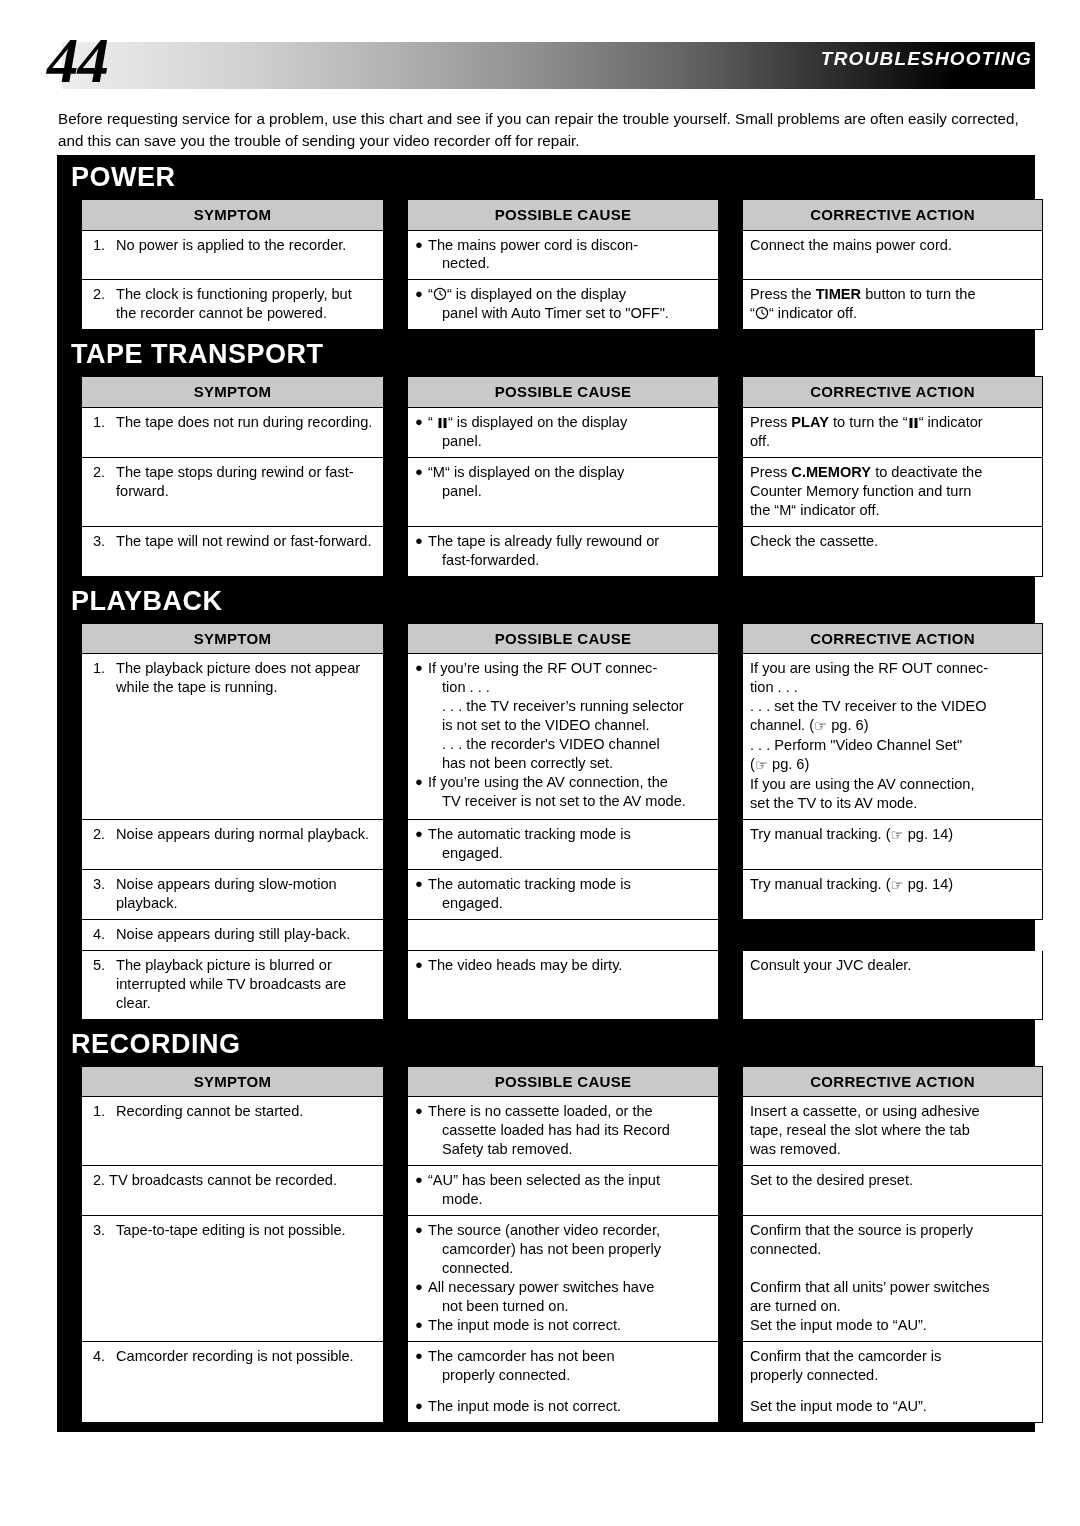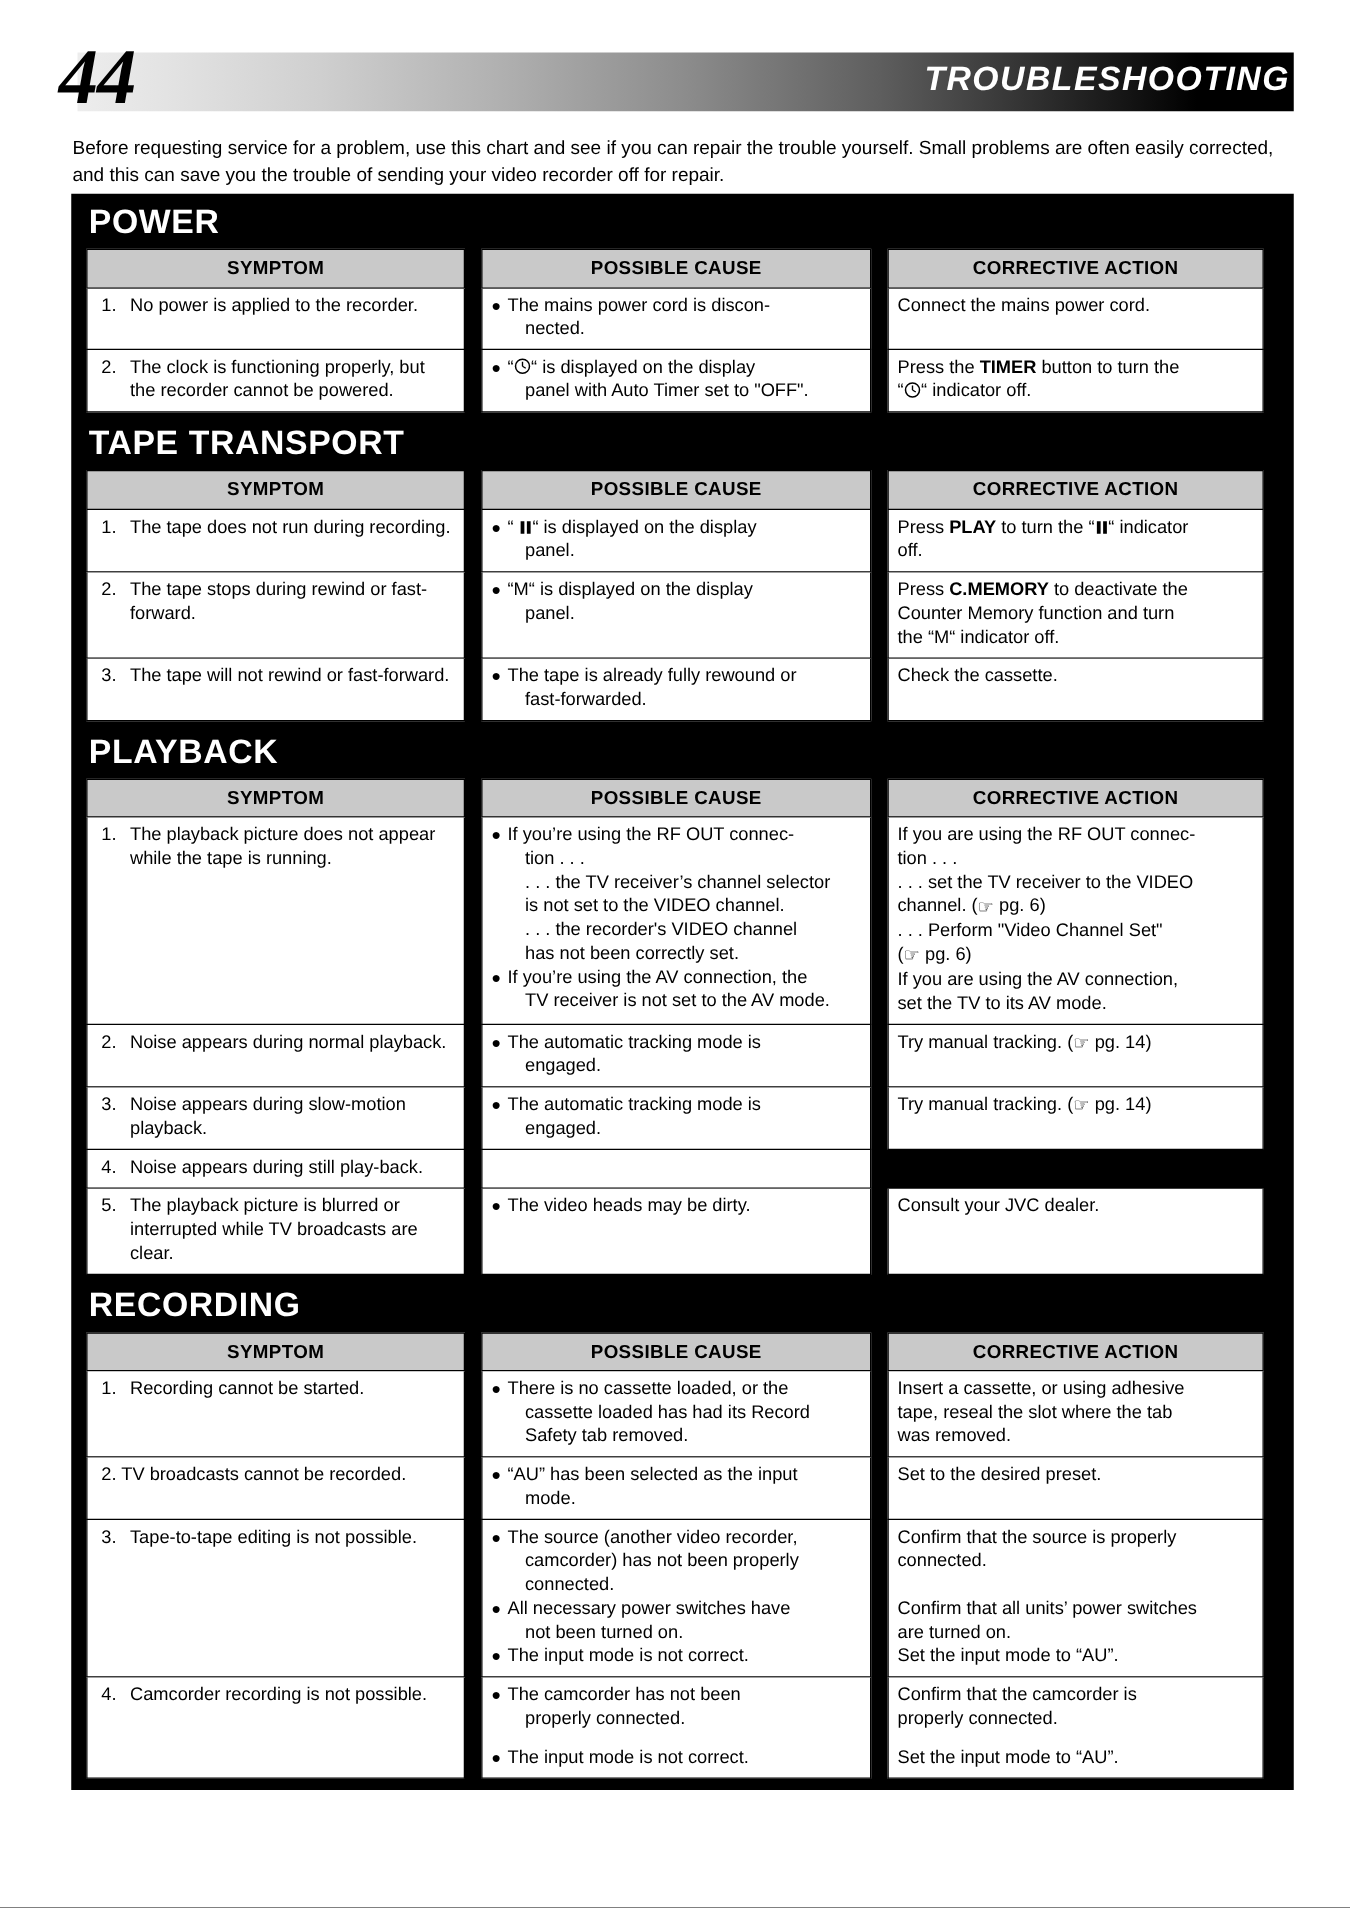--- a/index.html
+++ b/index.html
@@ -42,7 +42,7 @@
     font-family: "Liberation Sans", sans-serif;
     font-style: italic;
     font-weight: bold;
-    font-size: 27px;
+    font-size: 19px;
     letter-spacing: 1.2px;
     color: #ffffff;
     z-index: 3;

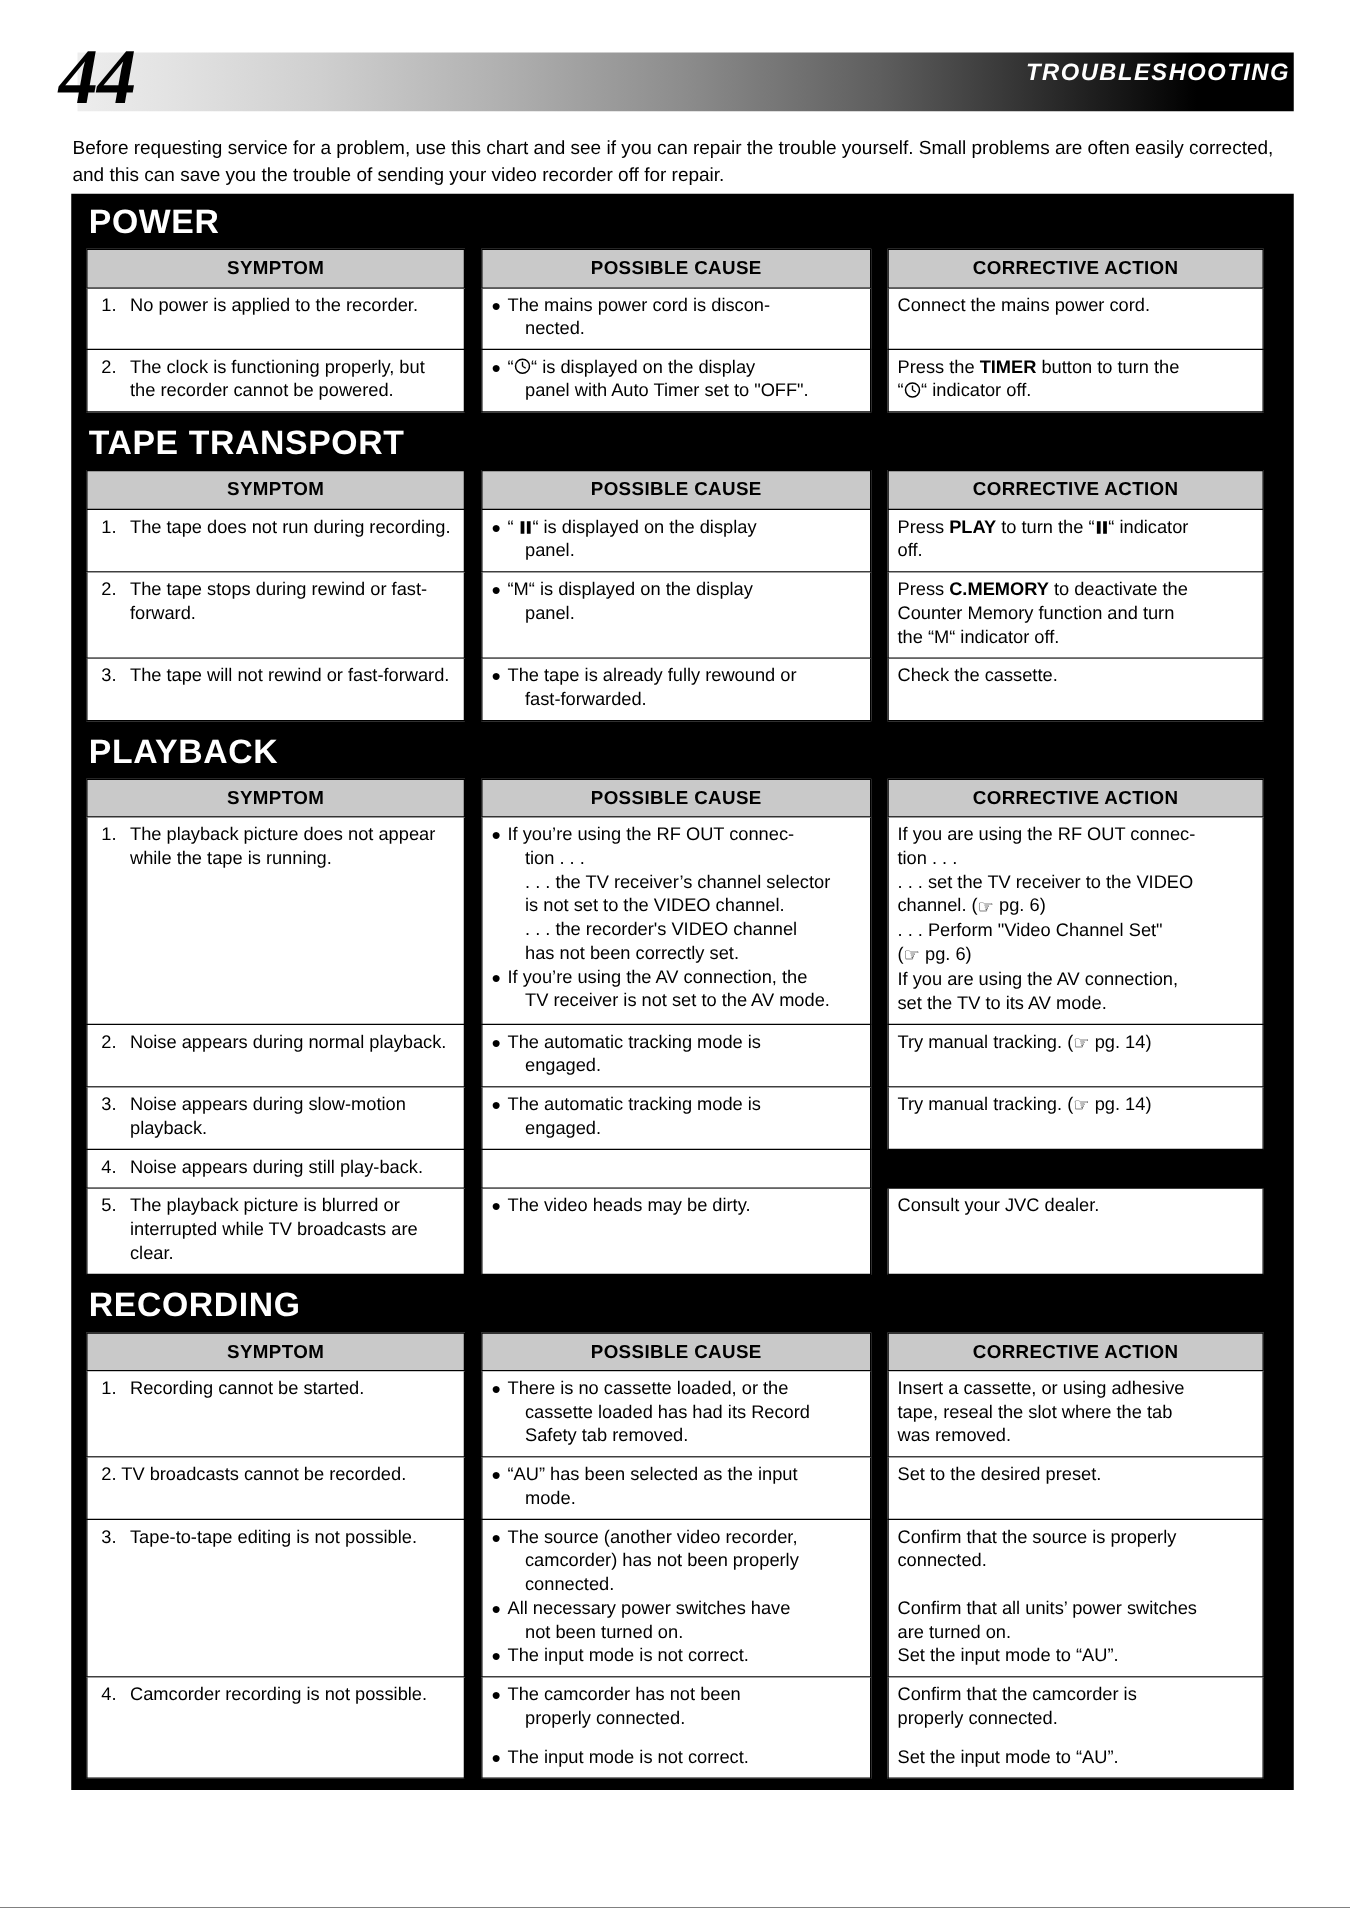--- a/index.html
+++ b/index.html
@@ -80,8 +80,8 @@
   .row {
     display: flex;
     width: 100%;
-    padding: 0 12px;
-    gap: 13px;
+    padding: 0 24px;
+    gap: 23px;
   }
   .row + .row { margin-top: 0; }
 

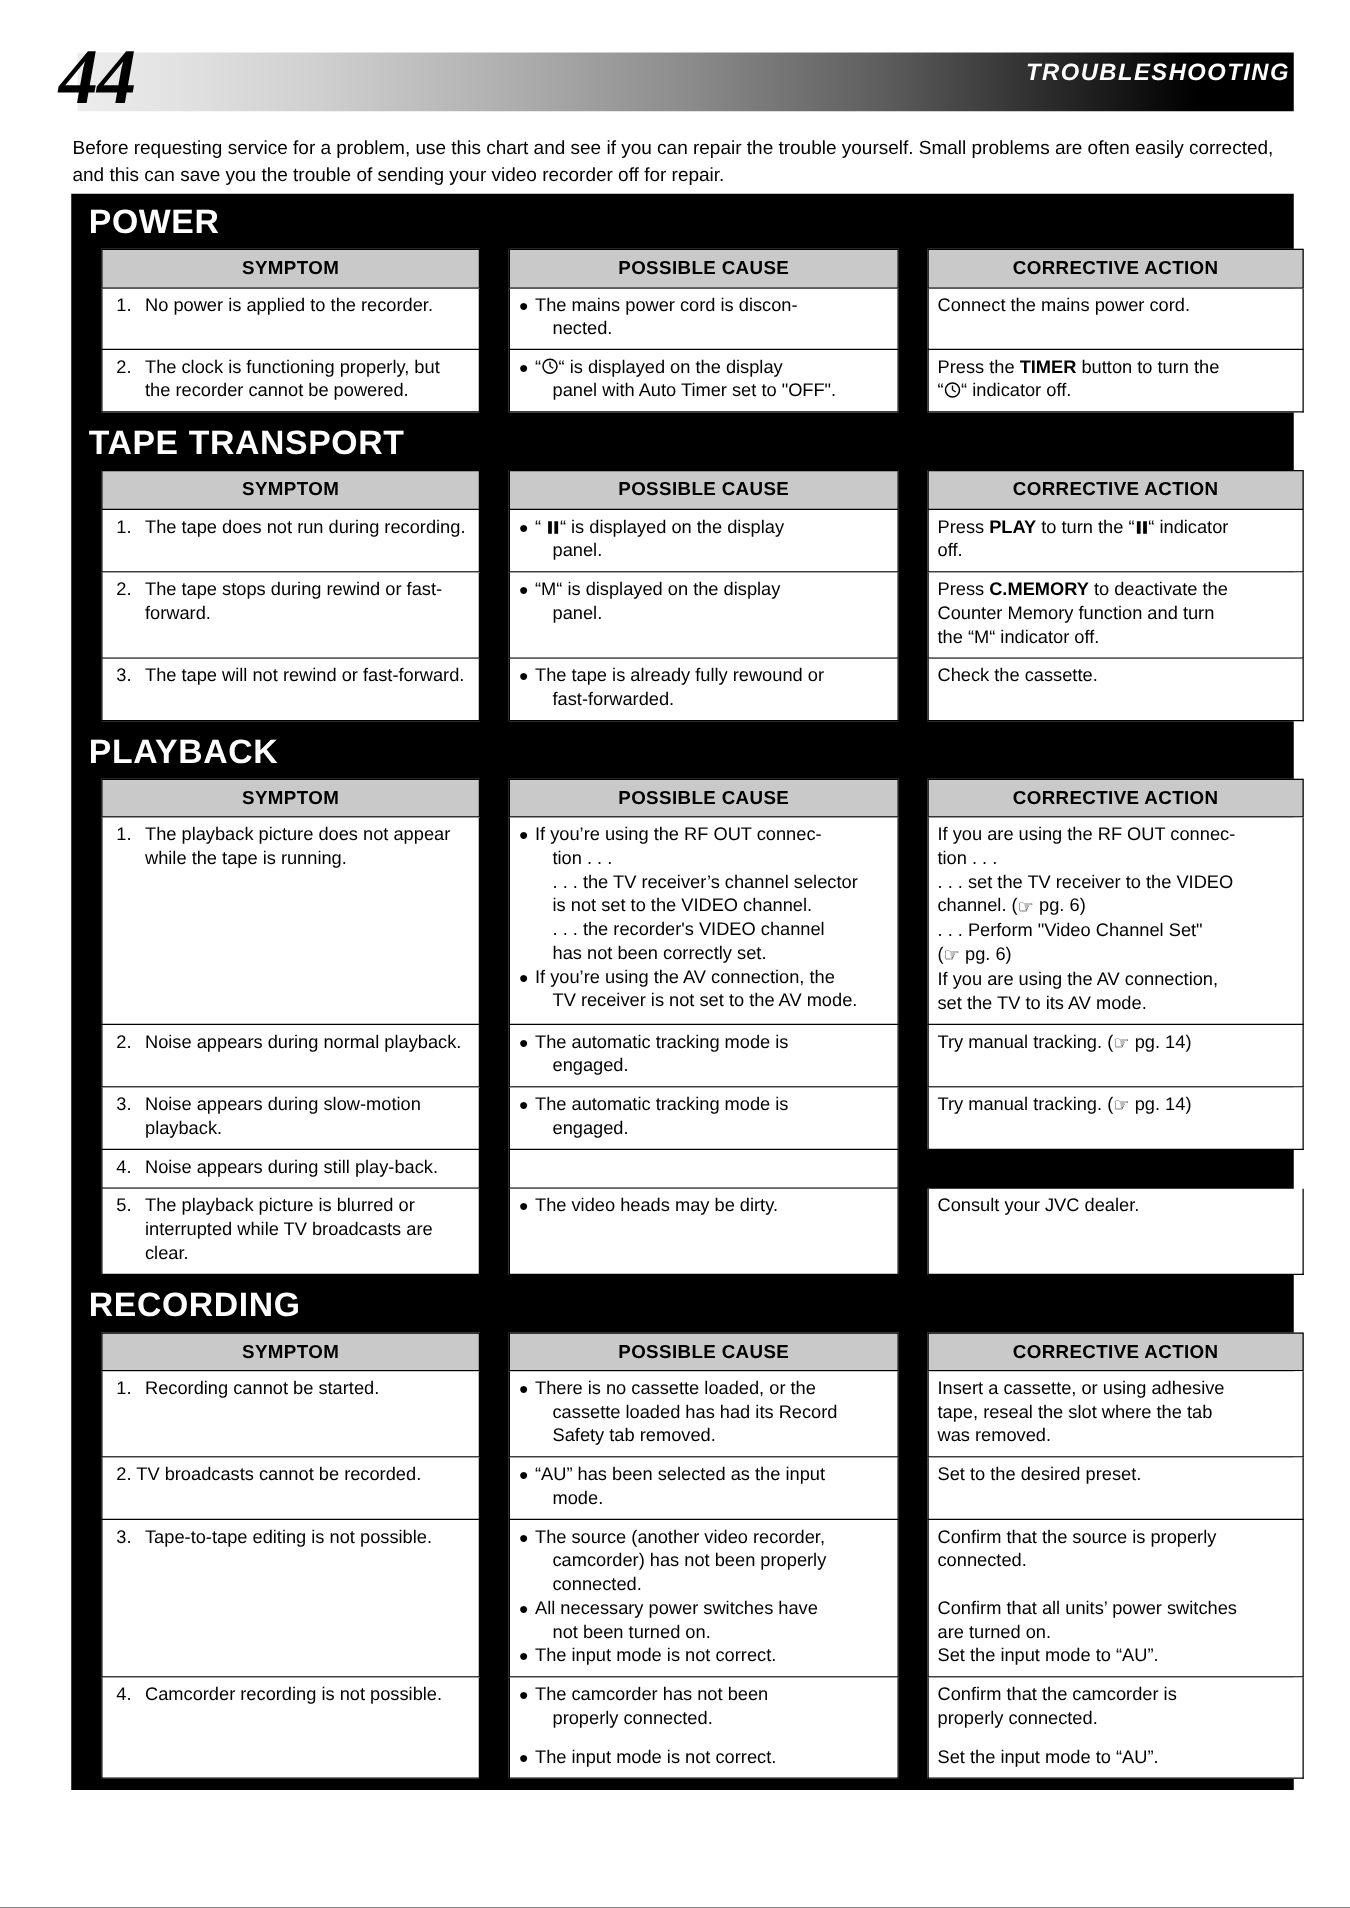--- a/index.html
+++ b/index.html
@@ -301,7 +301,7 @@
           <span class="btxt">
             <span>If you’re using the RF OUT connec-</span>
             <span class="ind">tion . . .</span>
-            <span class="ind">. . . the TV receiver’s channel selector</span>
+            <span class="ind">. . . the TV receiver’s running selector</span>
             <span class="ind">is not set to the VIDEO channel.</span>
             <span class="ind">. . . the recorder's VIDEO channel</span>
             <span class="ind">has not been correctly set.</span>

